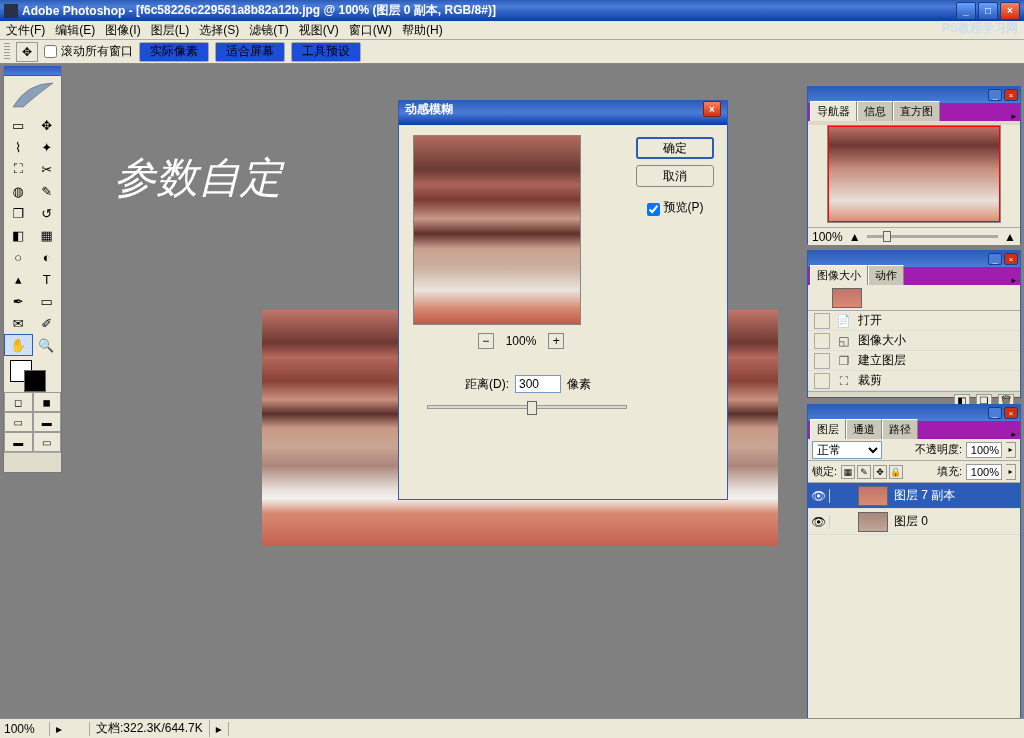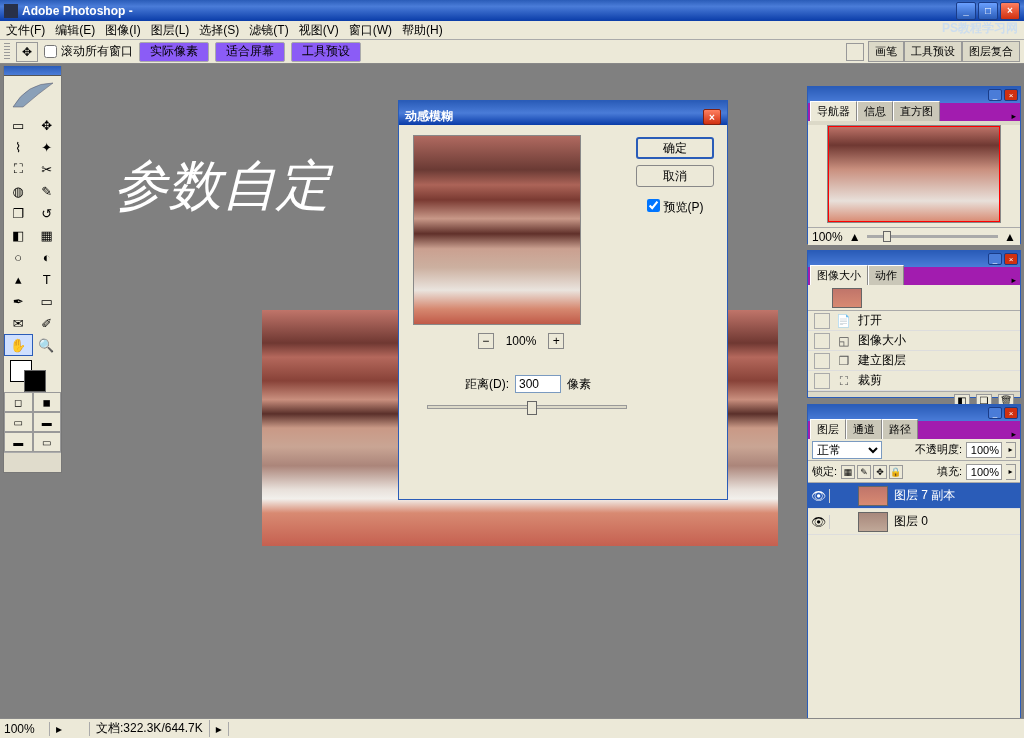--- a/index.html
+++ b/index.html
@@ -115,6 +115,7 @@
   <span class="ps-icon"></span>
   <span>Adobe Photoshop</span>
   <span>&nbsp;-&nbsp;</span>
+  <span>[f6c58226c229561a8b82a12b.jpg @ 100% (图层 0 副本, RGB/8#)]</span>
   <span class="spacer"></span>
   <div class="win-btns">
     <div class="winbtn">_</div>

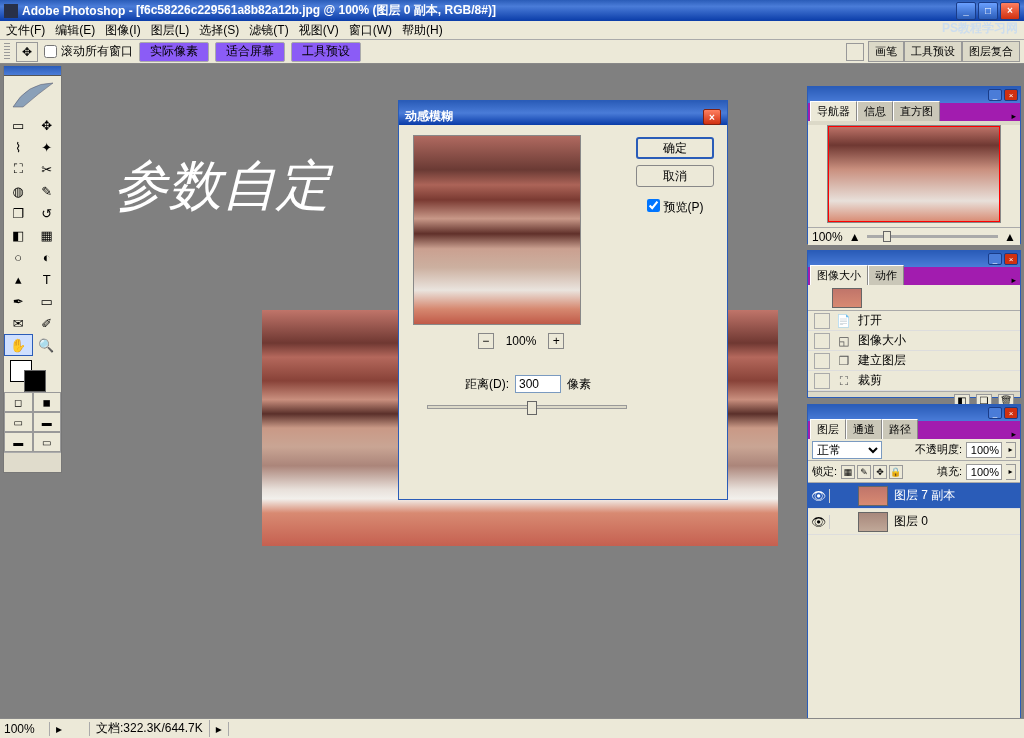--- a/index.html
+++ b/index.html
@@ -20,7 +20,7 @@
 .optionbar .dragh{width:6px;height:18px;background:repeating-linear-gradient(to bottom,#999 0,#999 1px,#ece9d8 1px,#ece9d8 3px)}
 .optionbar .movetool{width:22px;height:20px;border:1px solid #999;background:#ece9d8;display:flex;align-items:center;justify-content:center}
 .optionbar .chk{display:flex;align-items:center;gap:4px}
-.optionbar .btnx{height:20px;padding:0 10px;background:#8b5cf6;border:1px solid #aaa;border-radius:2px}
+.optionbar .btnx{height:20px;padding:0 10px;background:#1d4ed8;border:1px solid #aaa;border-radius:2px}
 .optionbar .palette-dock{margin-left:auto;display:flex;align-items:center;gap:0;margin-right:4px}
 .optionbar .dockbtn{width:18px;height:18px;border:1px solid #999;background:#ece9d8;margin-right:4px}
 .dock-tab{padding:2px 6px;background:#dcd9c8;border:1px solid #999;font-size:11px}

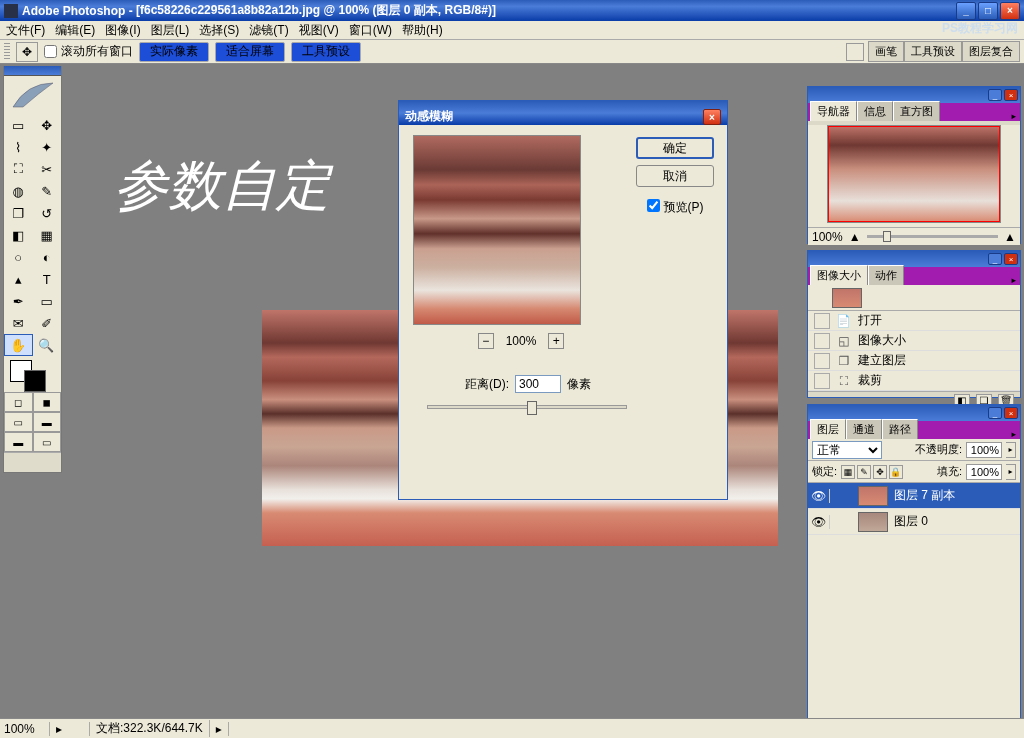--- a/index.html
+++ b/index.html
@@ -147,12 +147,6 @@
   <button class="btnx">实际像素</button>
   <button class="btnx">适合屏幕</button>
   <button class="btnx">工具预设</button>
-  <div class="palette-dock">
-    <div class="dockbtn"></div>
-    <div class="dock-tab">画笔</div>
-    <div class="dock-tab">工具预设</div>
-    <div class="dock-tab">图层复合</div>
-  </div>
 </div>
 
 <div class="toolbox">

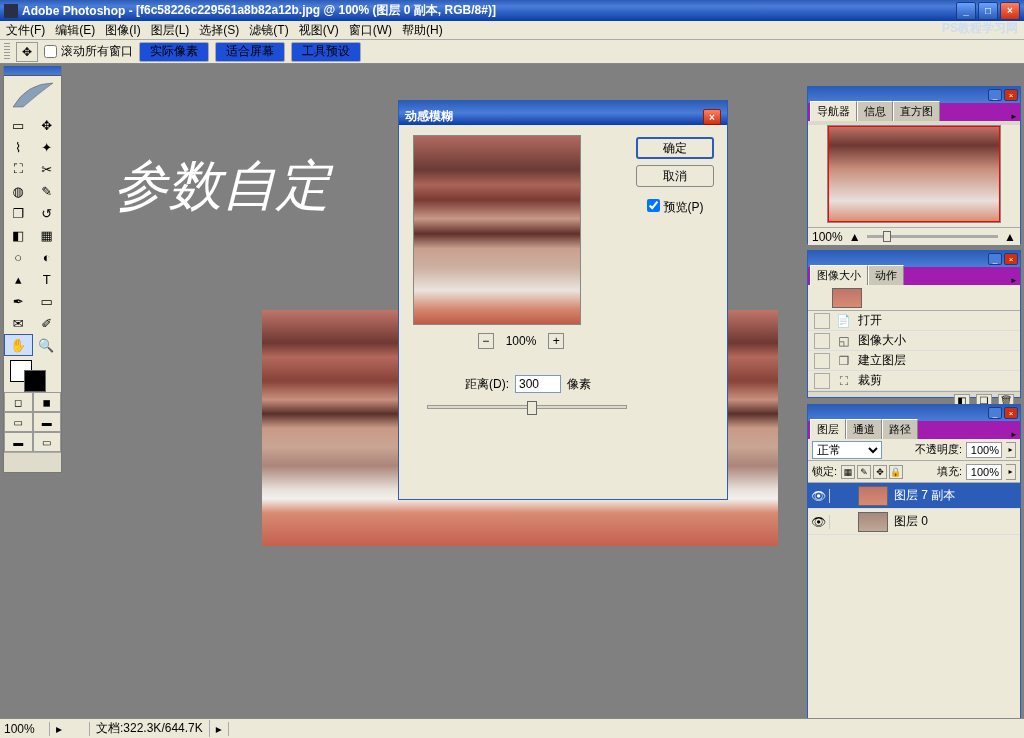--- a/index.html
+++ b/index.html
@@ -44,7 +44,7 @@
 .canvas-img{position:absolute;left:262px;top:310px;width:516px;height:236px;background:linear-gradient(to bottom,#c0756a 0%,#6f3832 14%,#b4685c 20%,#884238 30%,#c98f7e 38%,#5a302a 44%,#c99986 50%,#c9a594 58%,#ab857a 66%,#e8e0da 76%,#f2f0ec 80%,#d88a72 86%,#c56050 100%)}
 
 .dialog{position:absolute;left:398px;top:100px;width:330px;height:400px;background:#ece9d8;border:1px solid #2a5cb8}
-.dlg-title{height:24px;background:linear-gradient(to bottom,#2a5cb8,#4a7cd8 50%,#0a3ca8);color:#fff;display:flex;align-items:flex-end;padding:0 6px;font-weight:bold}
+.dlg-title{height:24px;background:linear-gradient(to bottom,#2a5cb8,#4a7cd8 50%,#0a3ca8);color:#fff;display:flex;align-items:flex-start;padding:0 6px;font-weight:bold}
 .dlg-close{margin-left:auto;width:18px;height:16px;background:linear-gradient(to bottom,#ff8060,#d03010);border:1px solid #802010;border-radius:2px;display:flex;align-items:center;justify-content:center;color:#fff;font-size:10px}
 .dlg-body{padding:10px;display:flex}
 .dlg-left{flex:1}

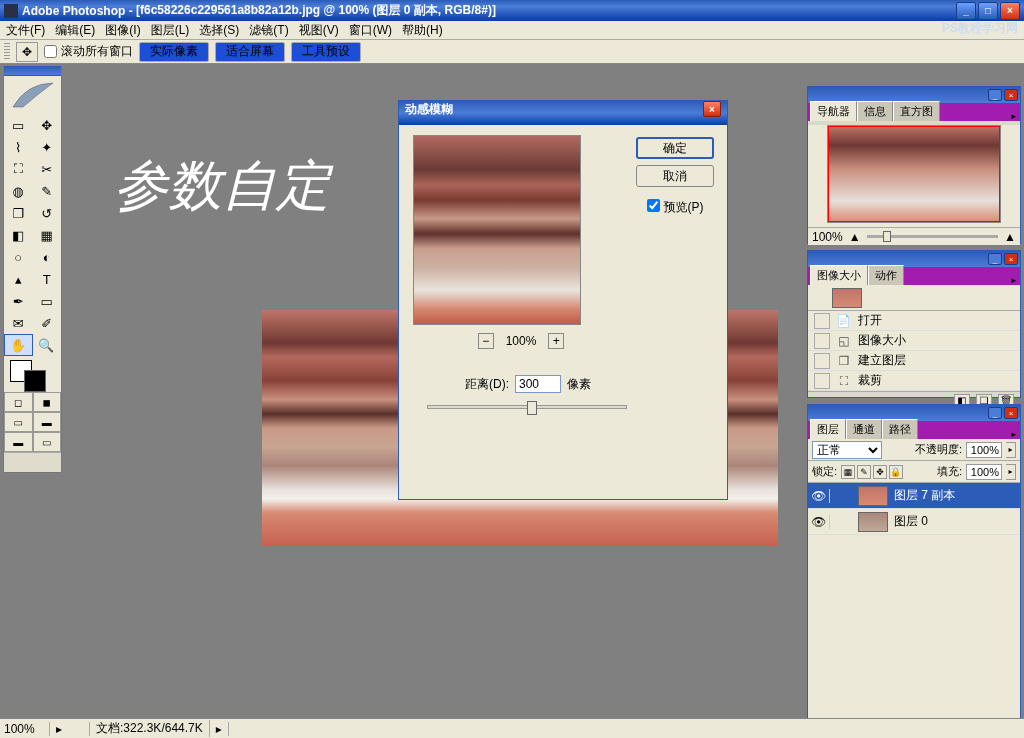--- a/index.html
+++ b/index.html
@@ -40,7 +40,7 @@
 .toolbox .goiv{height:20px;background:#e0dccc;border-top:1px solid #aaa}
 
 .canvas-outer{position:absolute;left:70px;top:70px;right:224px;bottom:22px}
-.overlay-text{position:absolute;left:114px;top:150px;font-family:"KaiTi","STKaiti",serif;font-size:54px;color:#fff;font-style:italic}
+.overlay-text{position:absolute;left:114px;top:150px;font-family:"KaiTi","STKaiti",serif;font-size:42px;color:#fff;font-style:italic}
 .canvas-img{position:absolute;left:262px;top:310px;width:516px;height:236px;background:linear-gradient(to bottom,#c0756a 0%,#6f3832 14%,#b4685c 20%,#884238 30%,#c98f7e 38%,#5a302a 44%,#c99986 50%,#c9a594 58%,#ab857a 66%,#e8e0da 76%,#f2f0ec 80%,#d88a72 86%,#c56050 100%)}
 
 .dialog{position:absolute;left:398px;top:100px;width:330px;height:400px;background:#ece9d8;border:1px solid #2a5cb8}

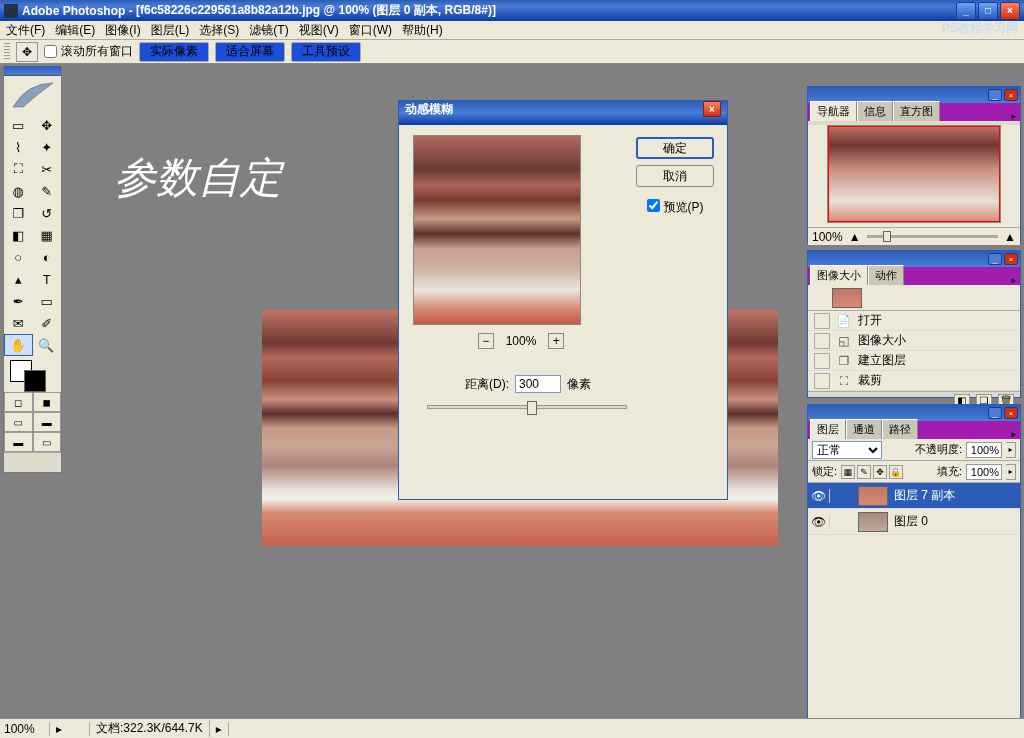--- a/index.html
+++ b/index.html
@@ -60,7 +60,7 @@
 .dlg-right{width:84px;display:flex;flex-direction:column;align-items:center;gap:6px;padding-top:2px}
 .dlgbtn{width:78px;height:22px;background:#ece9d8;border:1px solid #888;border-radius:3px}
 .dlgbtn.primary{border:2px solid #2a5cb8}
-.chkrow{display:flex;align-items:flex-start;gap:4px;margin-top:6px}
+.chkrow{display:flex;align-items:flex-end;gap:4px;margin-top:6px}
 
 .panel{position:absolute;right:3px;background:#dcd9c8;border:1px solid #2a5cb8}
 .panel .pbar{height:16px;background:linear-gradient(to bottom,#2a5cb8,#4a7cd8);display:flex;align-items:center;justify-content:flex-end;padding-right:2px}

